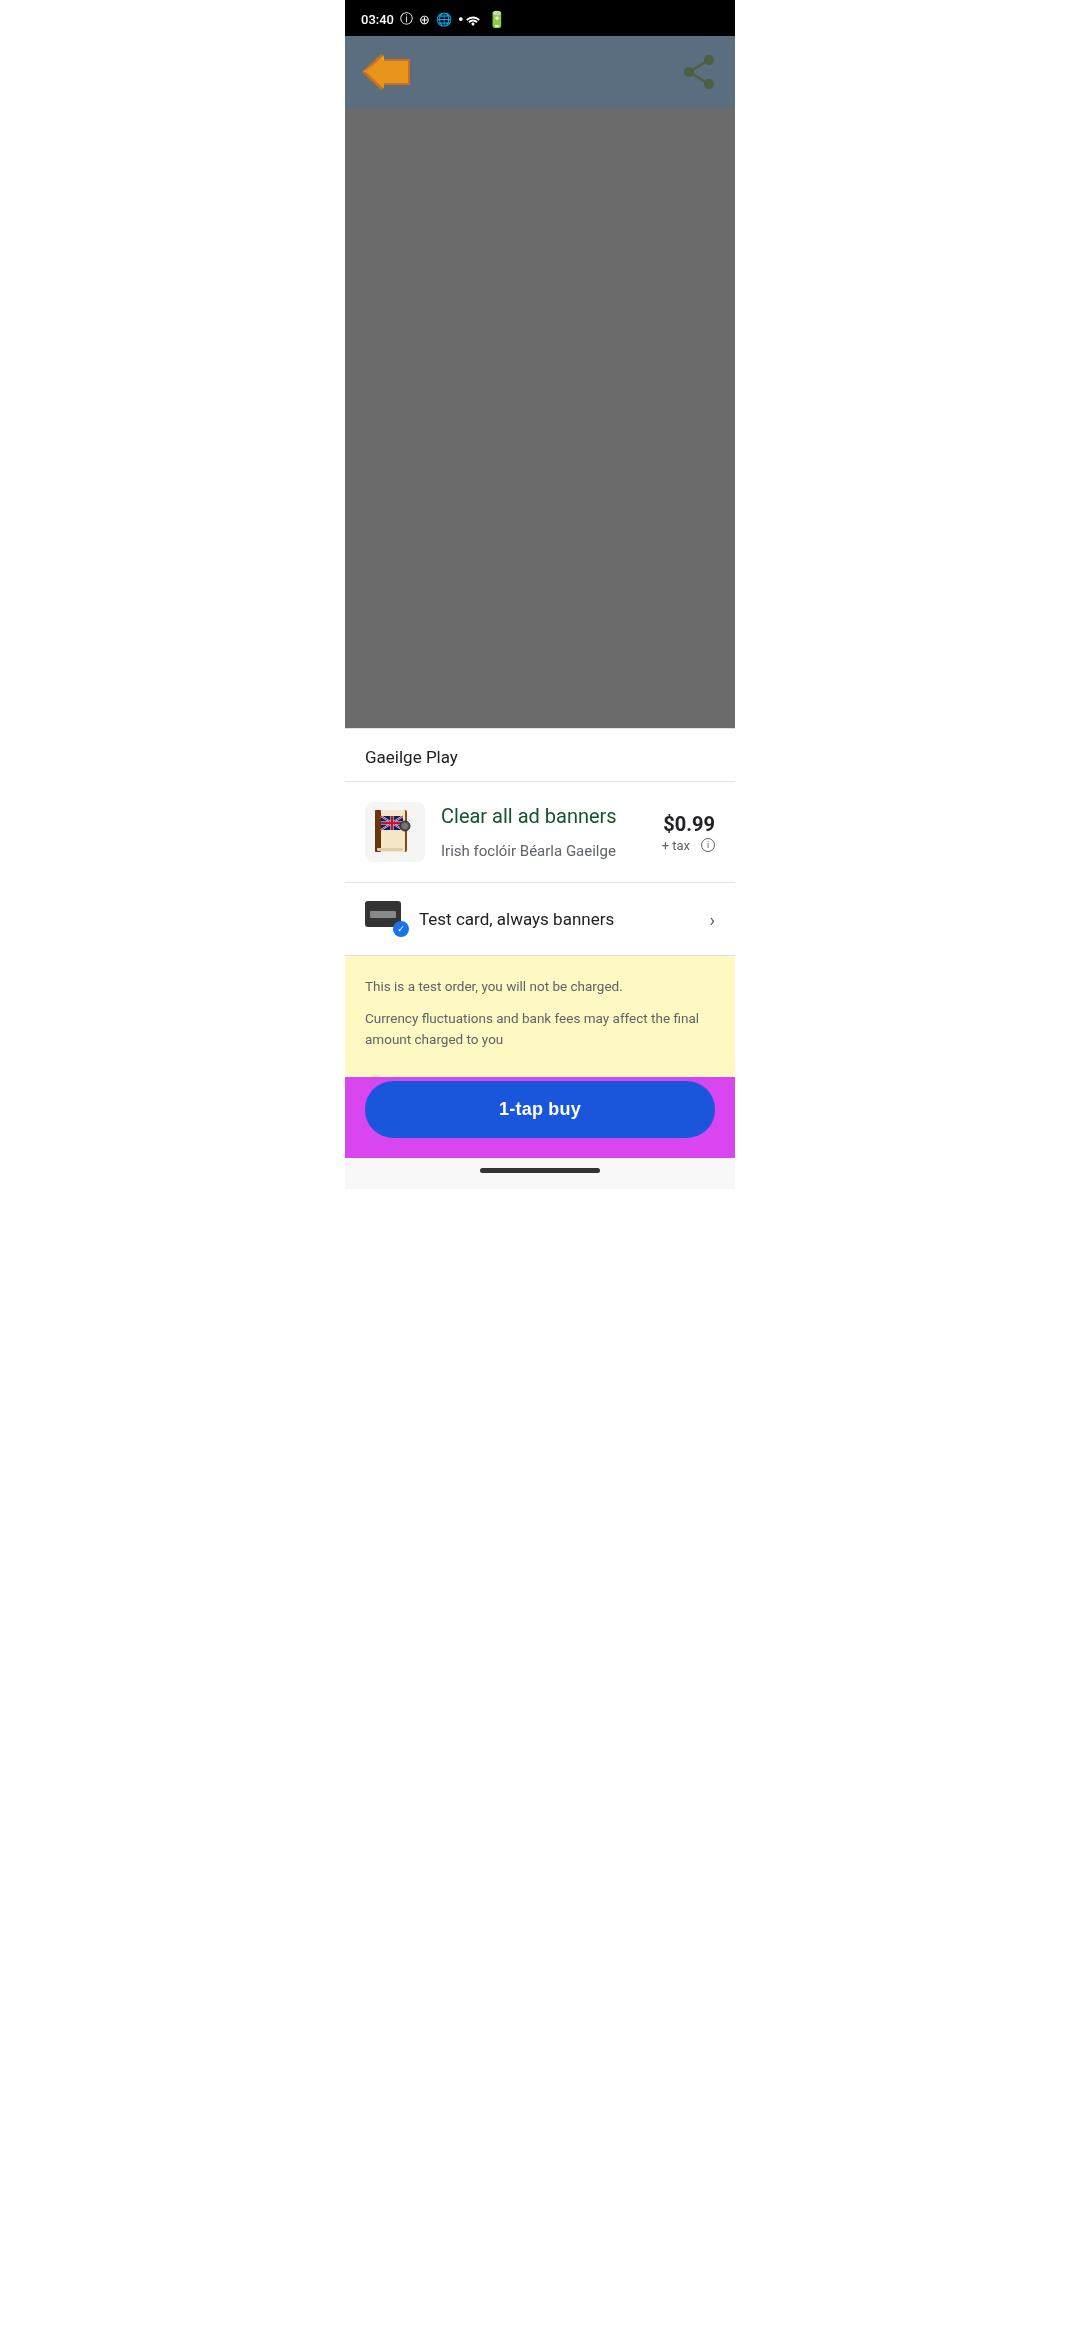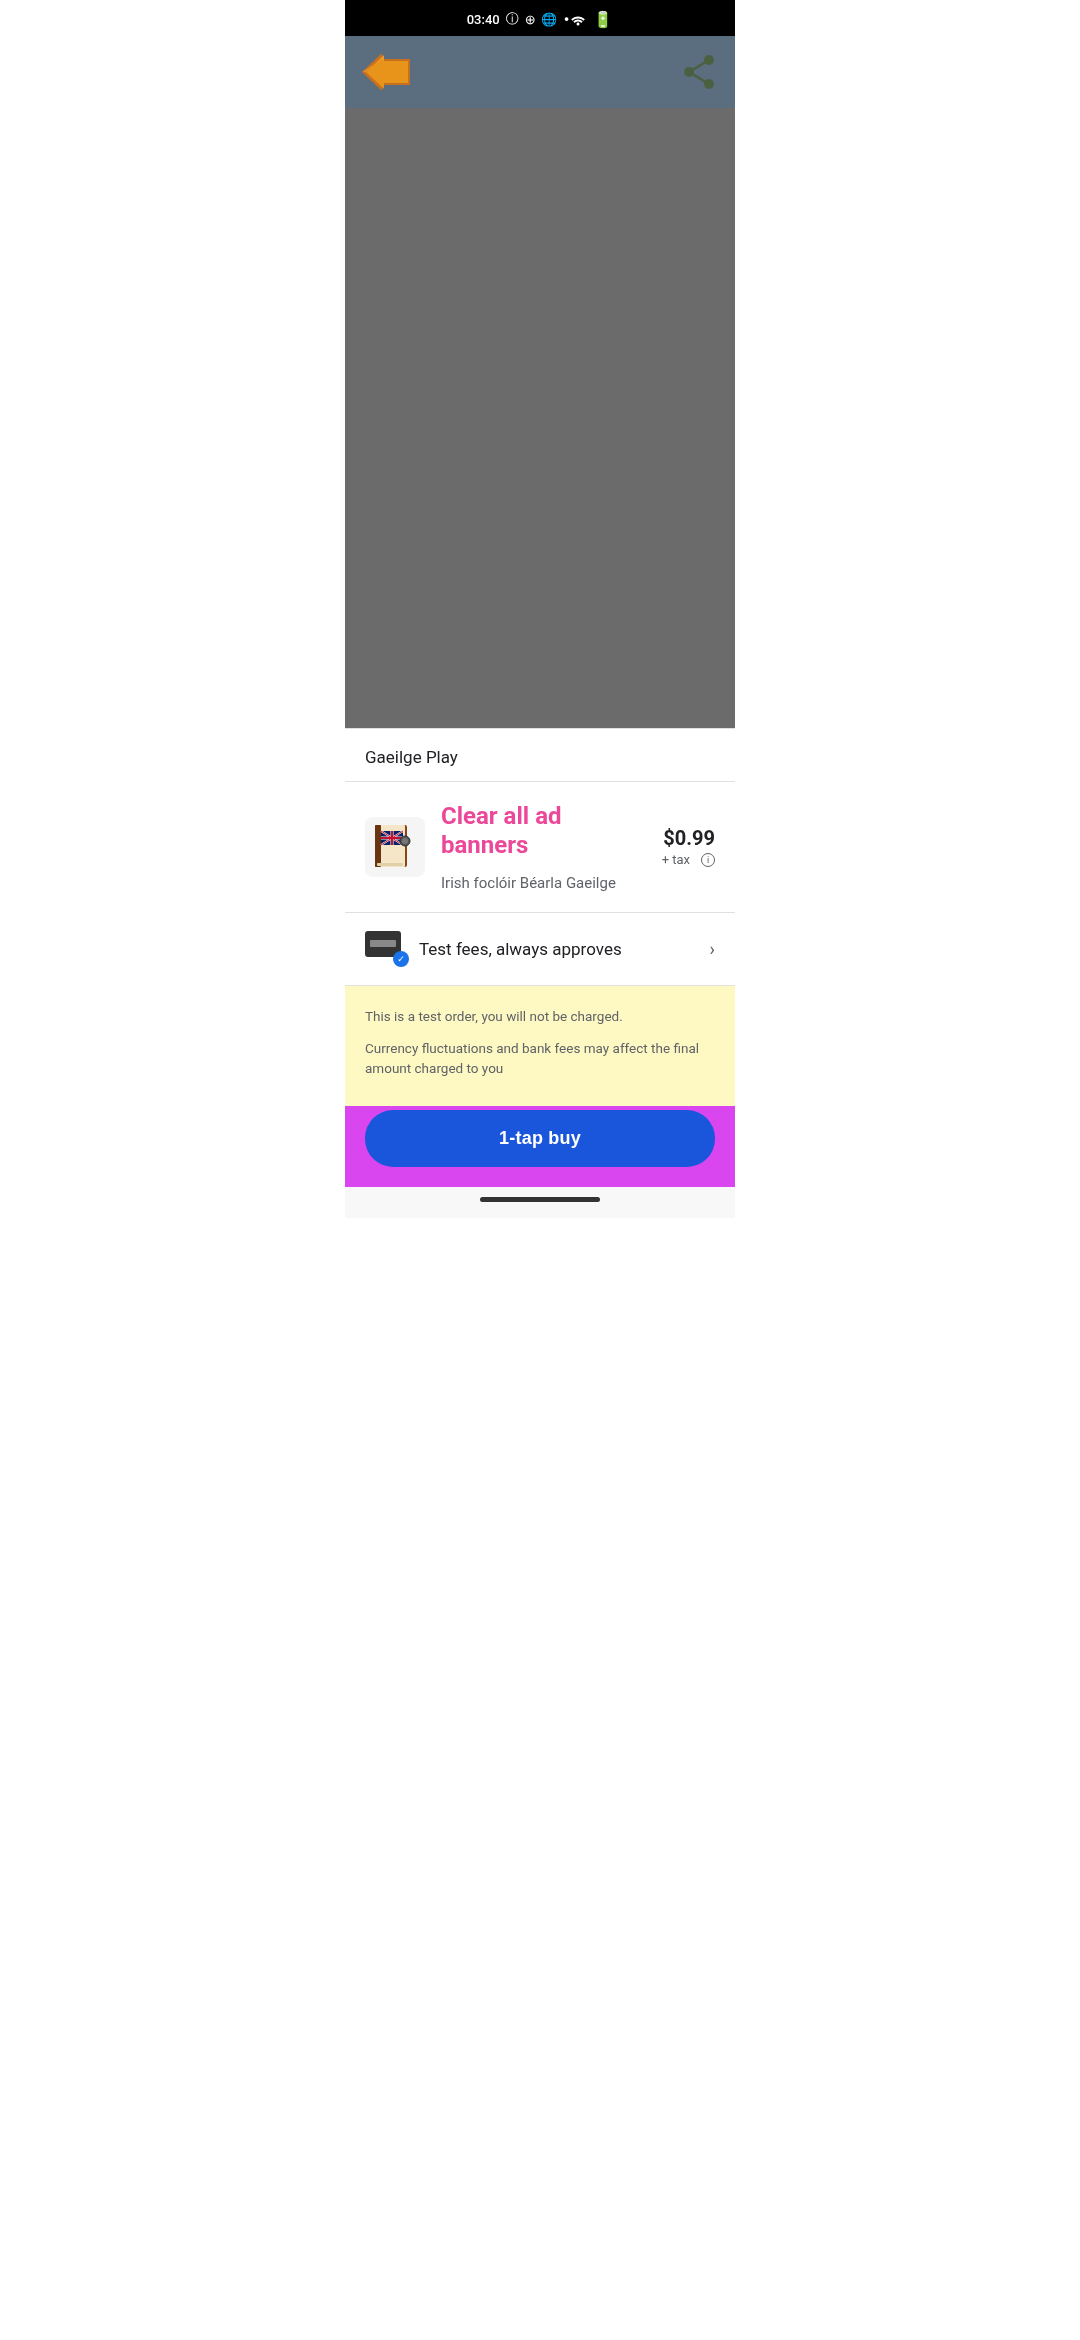--- a/index.html
+++ b/index.html
@@ -17,7 +17,7 @@
       color: #fff;
       display: flex;
       align-items: center;
-      justify-content: center;
+      justify-content: flex-start;
       padding: 8px 16px 6px 16px;
       height: 36px;
     }

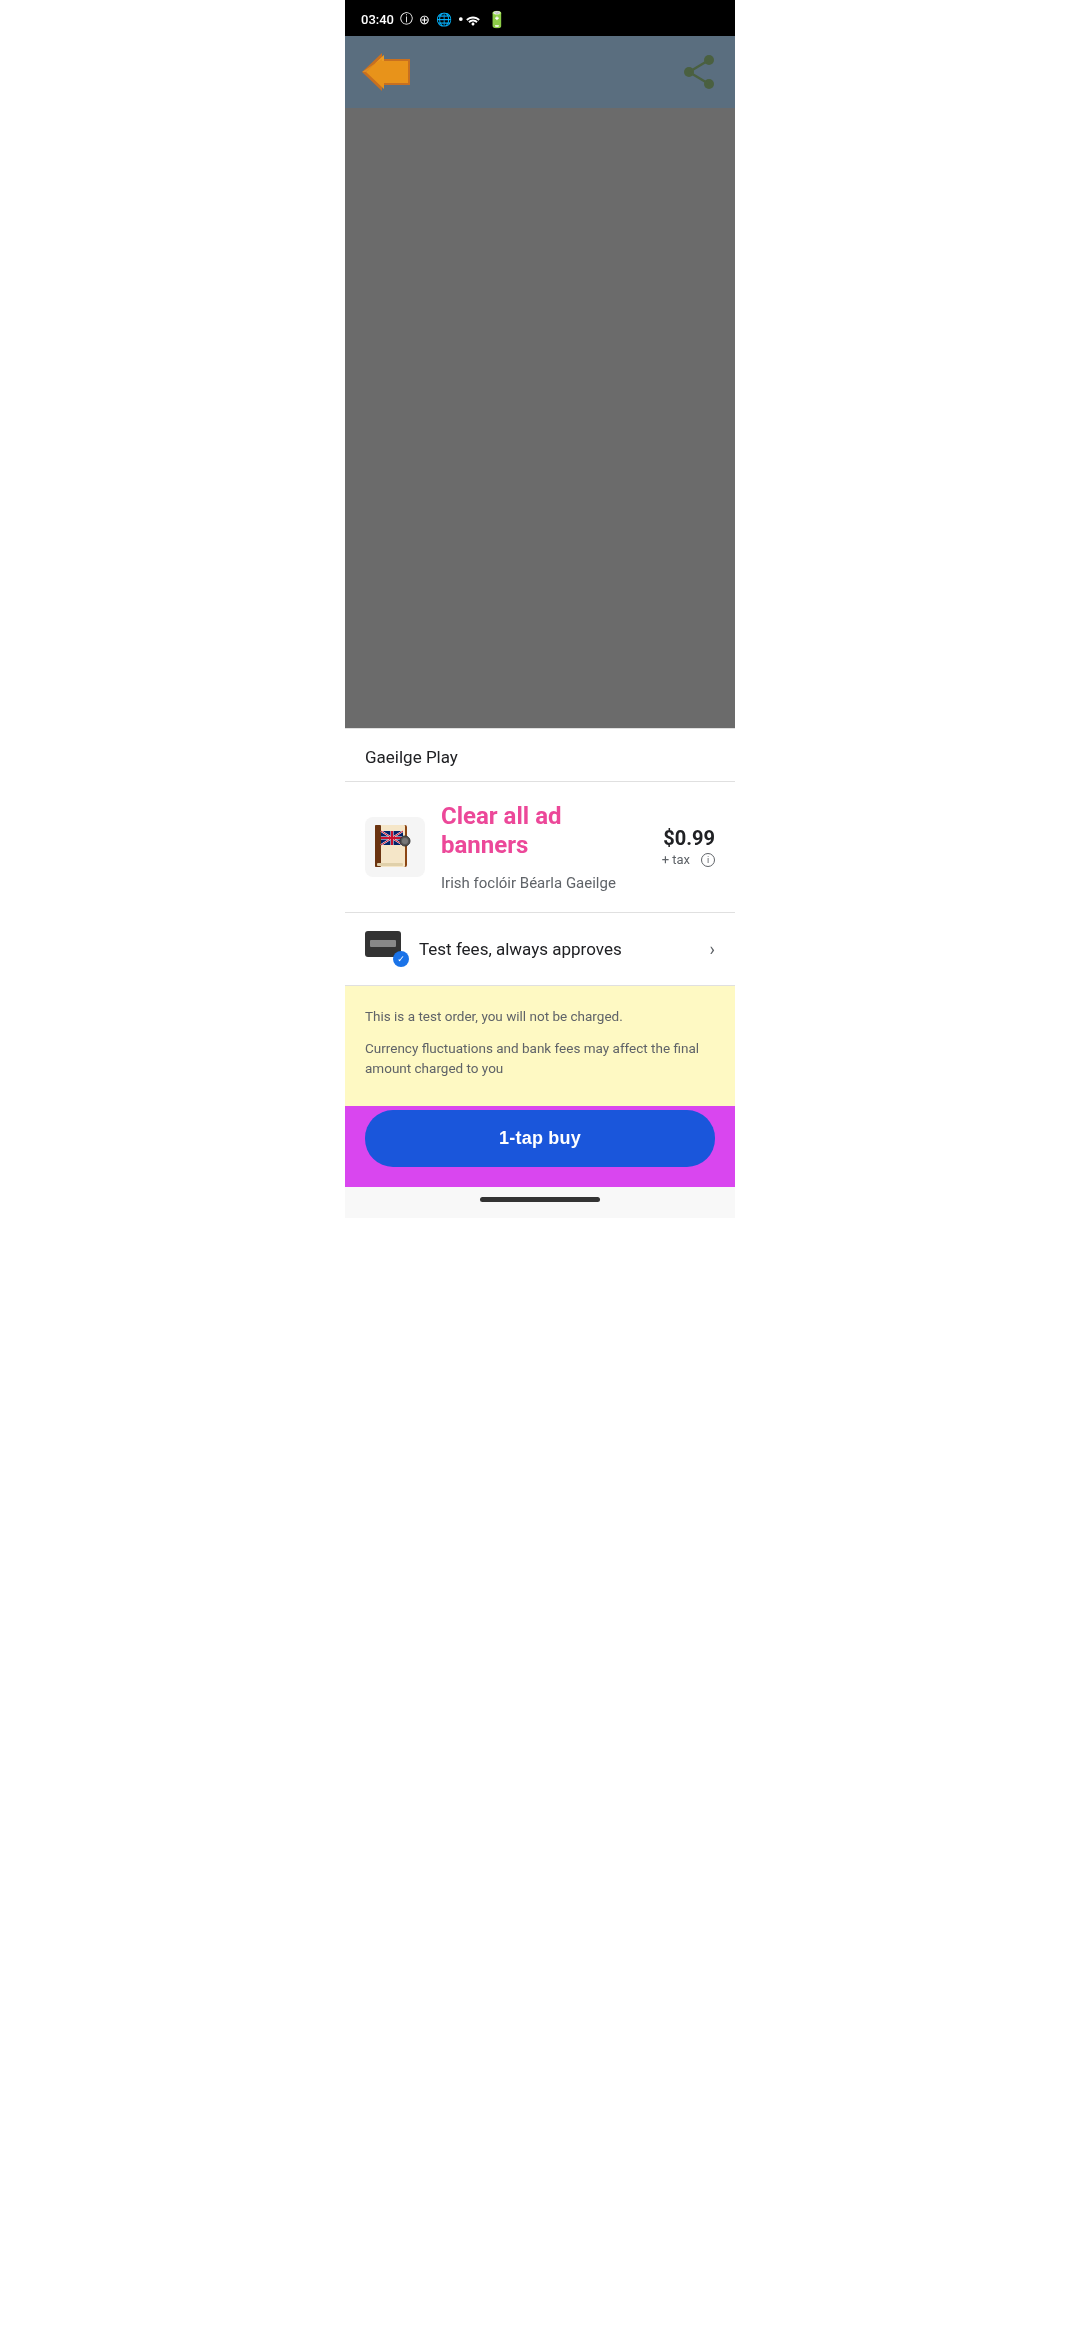--- a/index.html
+++ b/index.html
@@ -105,9 +105,9 @@
       flex: 1;
     }
     .product-title {
-      font-size: 24px;
-      font-weight: 700;
-      color: #ec4899;
+      font-size: 20px;
+      font-weight: 400;
+      color: #14532d;
       line-height: 1.2;
     }
     .product-subtitle {

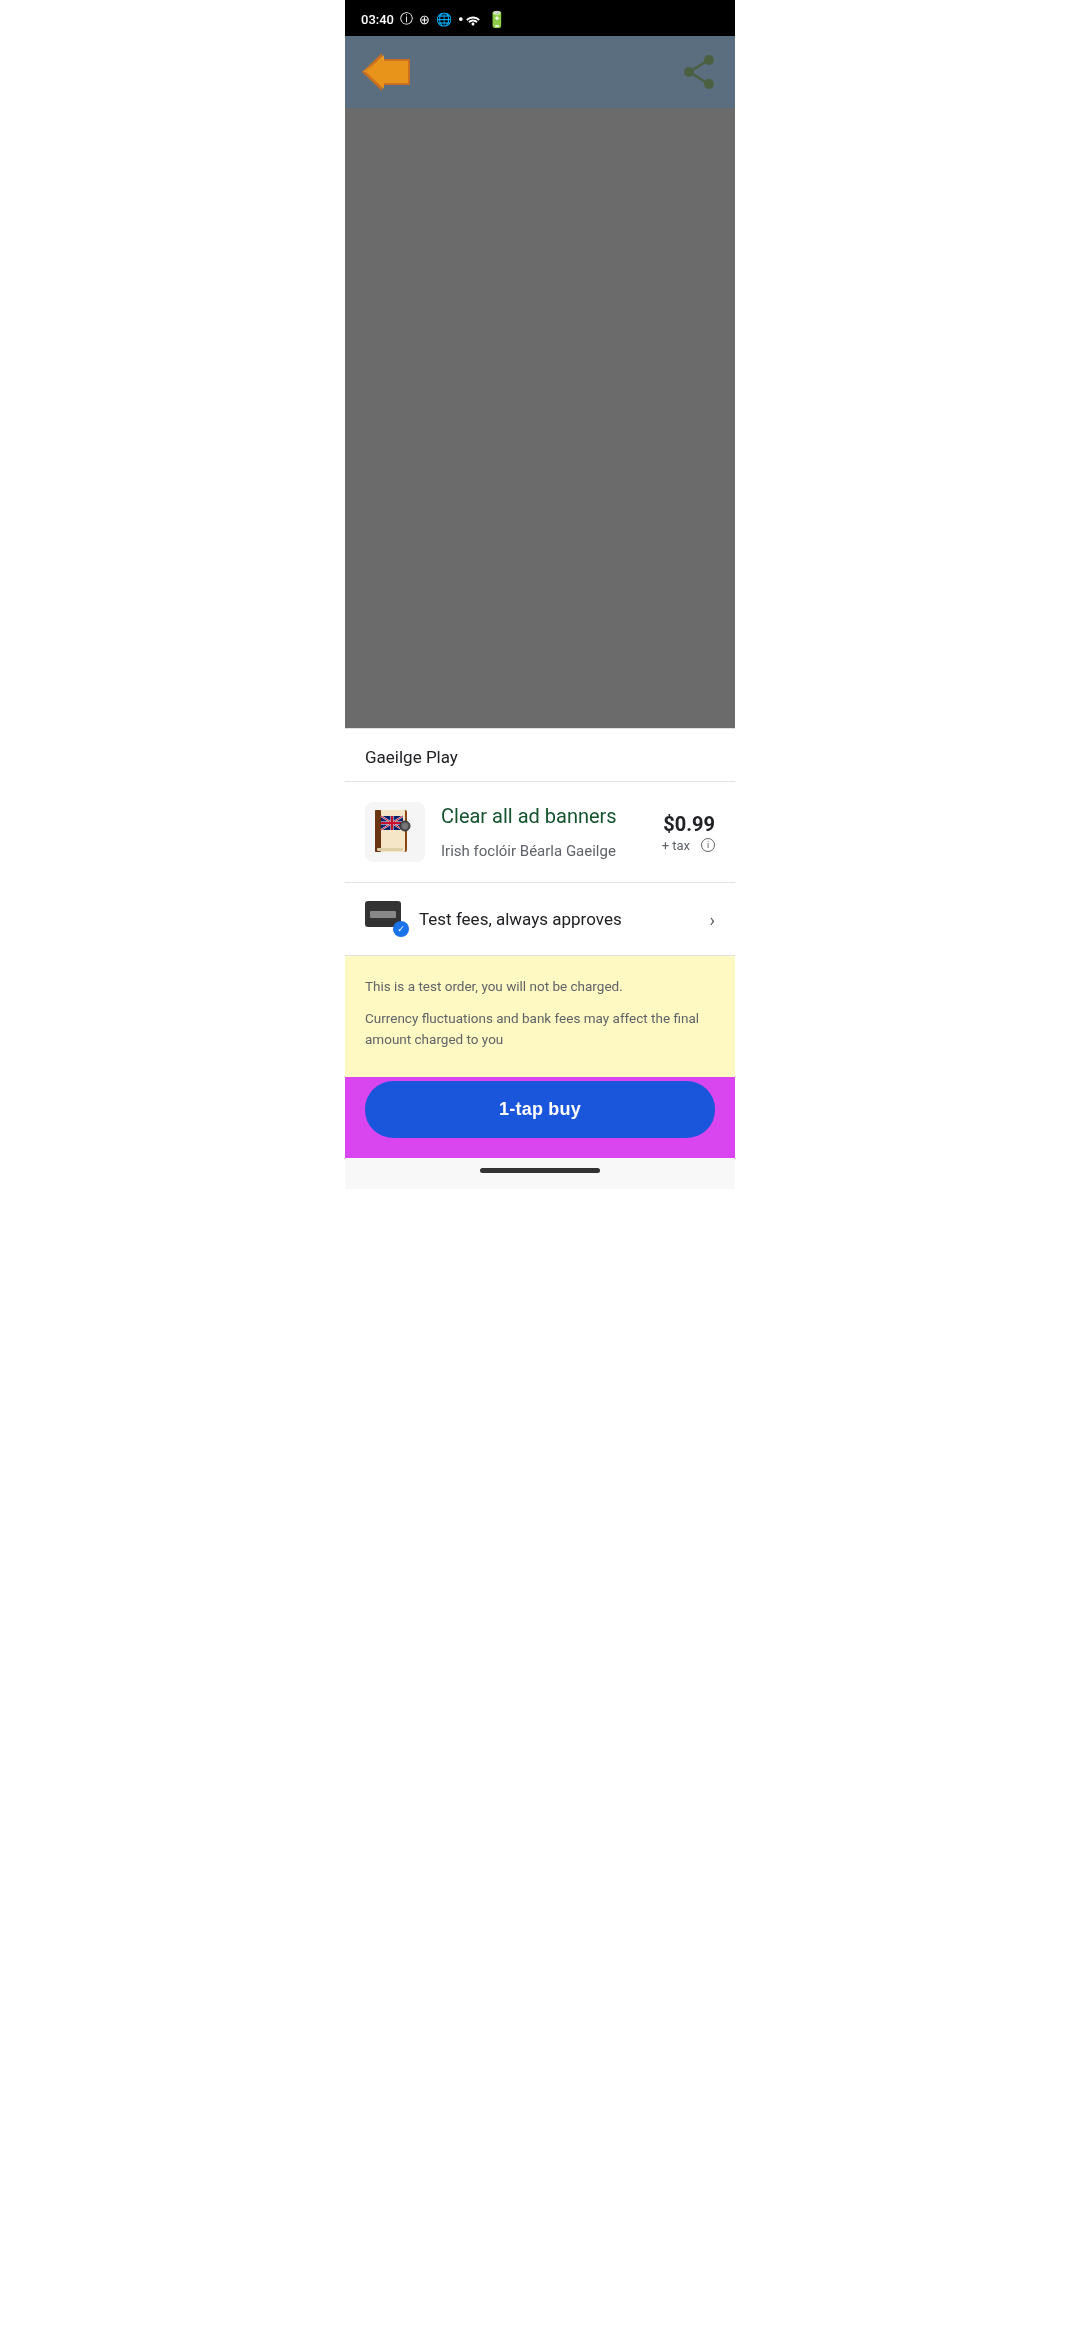--- a/index.html
+++ b/index.html
@@ -337,7 +337,7 @@
       </div>
       <div class="card-check">✓</div>
     </div>
-    <span class="payment-label">Test fees, always approves</span>
+    <span class="payment-label">Test card, always banners</span>
     <span class="chevron-right">›</span>
   </div>
 

